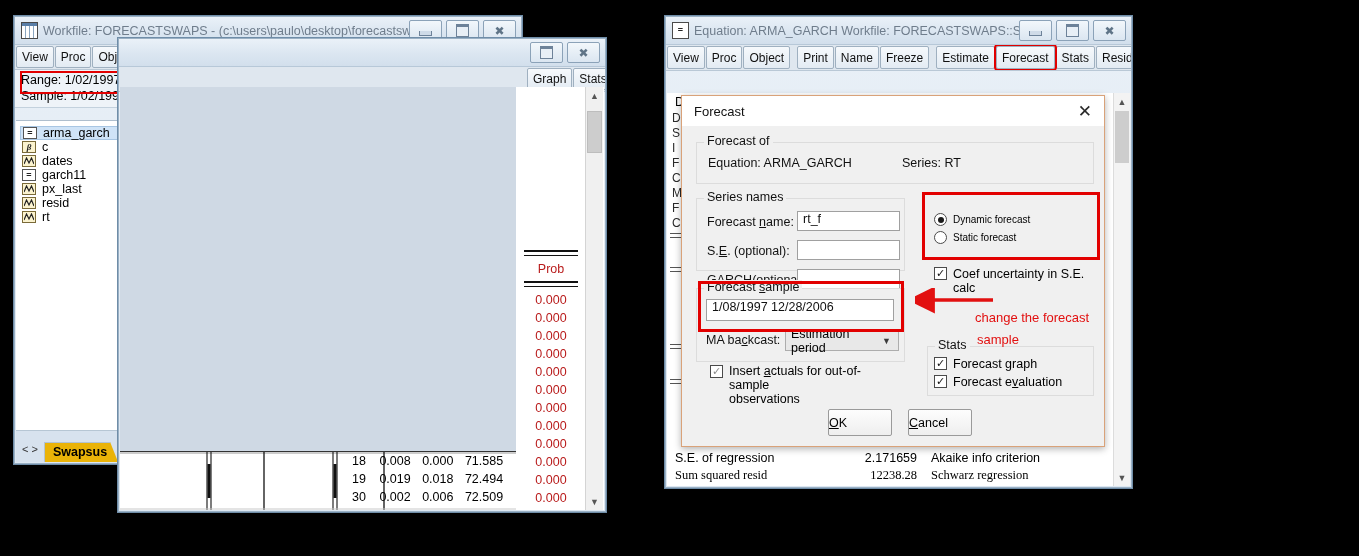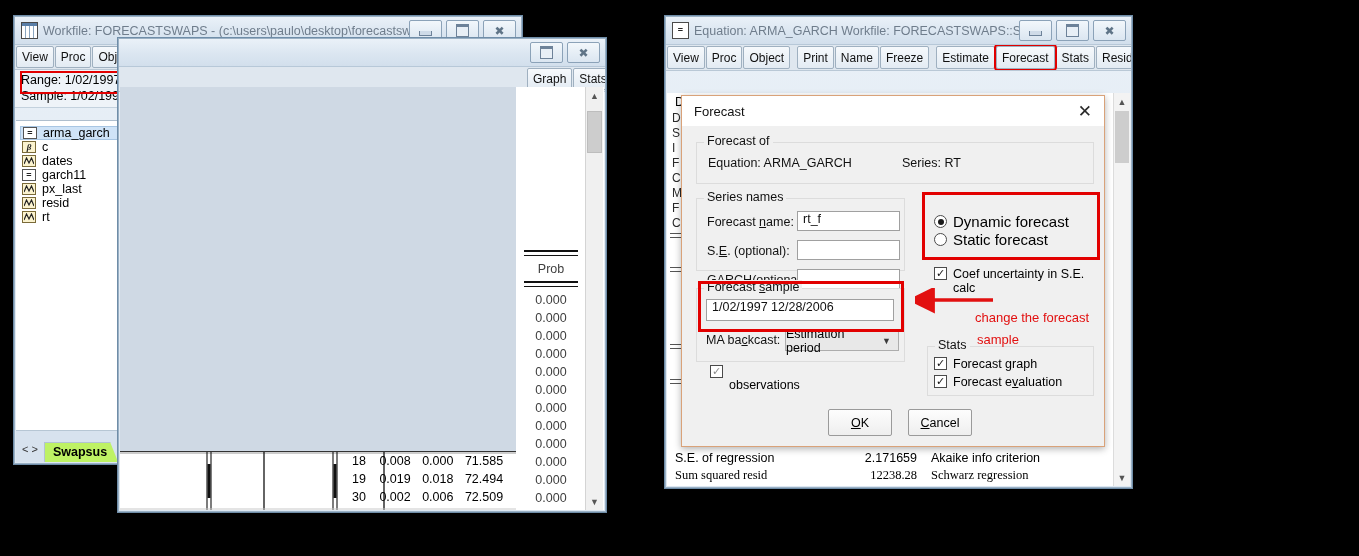--- a/index.html
+++ b/index.html
@@ -175,7 +175,7 @@
     font-size:12.5px;color:#111;
     display:flex;align-items:flex-start;padding-left:5px;box-sizing:border-box;
   }
-  .radio{position:absolute;display:flex;align-items:center;font-size:15px;white-space:nowrap;}
+  .radio{position:absolute;display:flex;align-items:center;font-size:10px;white-space:nowrap;}
   .rdot{
     width:13px;height:13px;border-radius:50%;border:1px solid #4a4a4a;background:#fff;
     margin-right:6px;flex:0 0 auto;display:flex;align-items:center;justify-content:center;box-sizing:border-box;

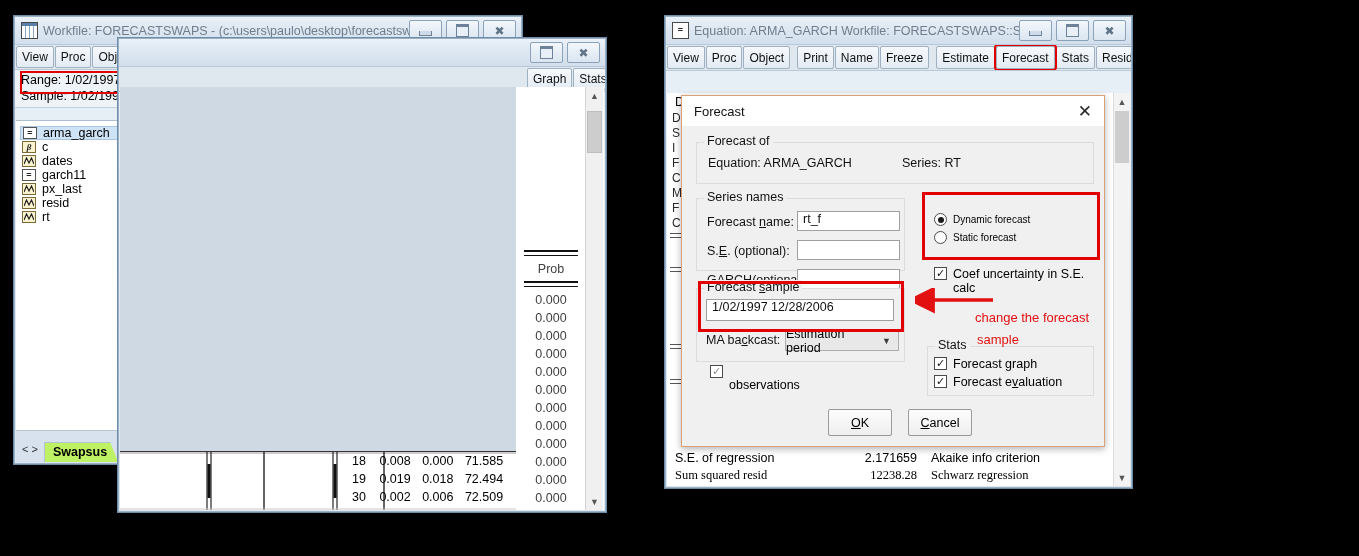--- a/index.html
+++ b/index.html
@@ -127,7 +127,7 @@
   .corr-cover{position:absolute;left:0;top:0;width:396px;height:100%;background:#cfd9e4;}
   .corr-col{
     position:absolute;left:398px;top:0;width:66px;height:100%;
-    text-align:center;font-size:12.5px;color:#404040;
+    text-align:center;font-size:12.5px;color:#b91c1c;
     font-family:"Liberation Sans",sans-serif;
   }
   .corr-scroll{

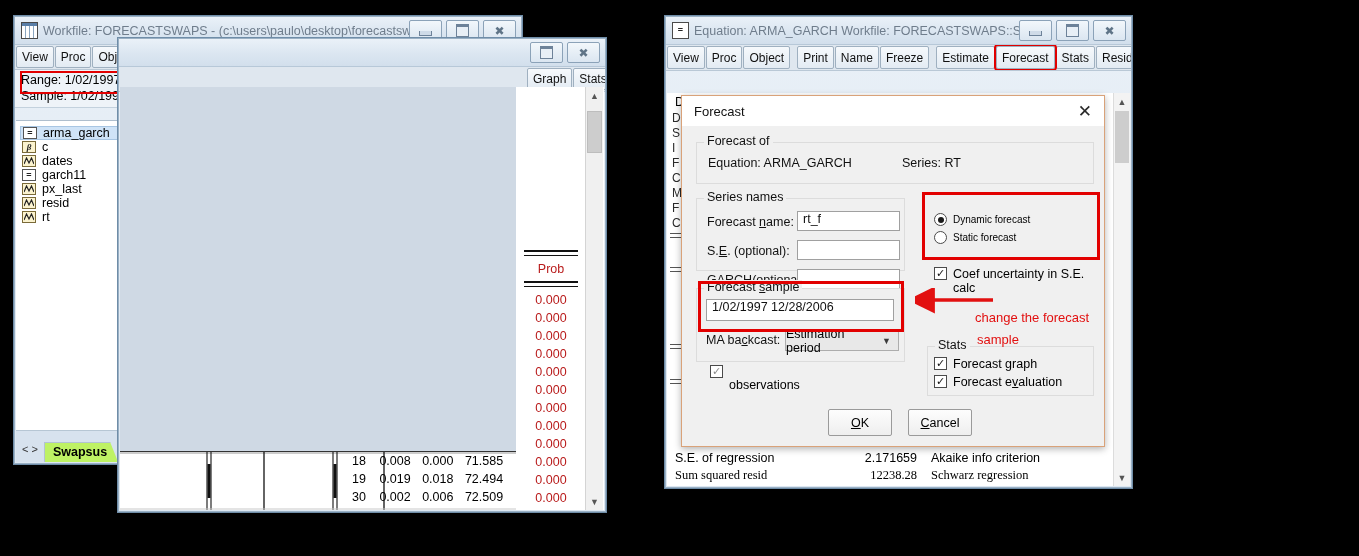--- a/index.html
+++ b/index.html
@@ -520,7 +520,7 @@
     <span class="cap">Forecast <span class="u">s</span>ample</span>
   </div>
   <div class="tfield" style="left:24px;top:203px;width:188px;height:22px;">
-    <span>1/02/1997 12/28/2006</span>
+    <span>1/08/1997 12/28/2006</span>
   </div>
   <span class="lbl" style="left:24px;top:237px;">MA ba<span class="u">c</span>kcast:</span>
   <div class="combo" style="left:103px;top:234px;width:114px;height:21px;">

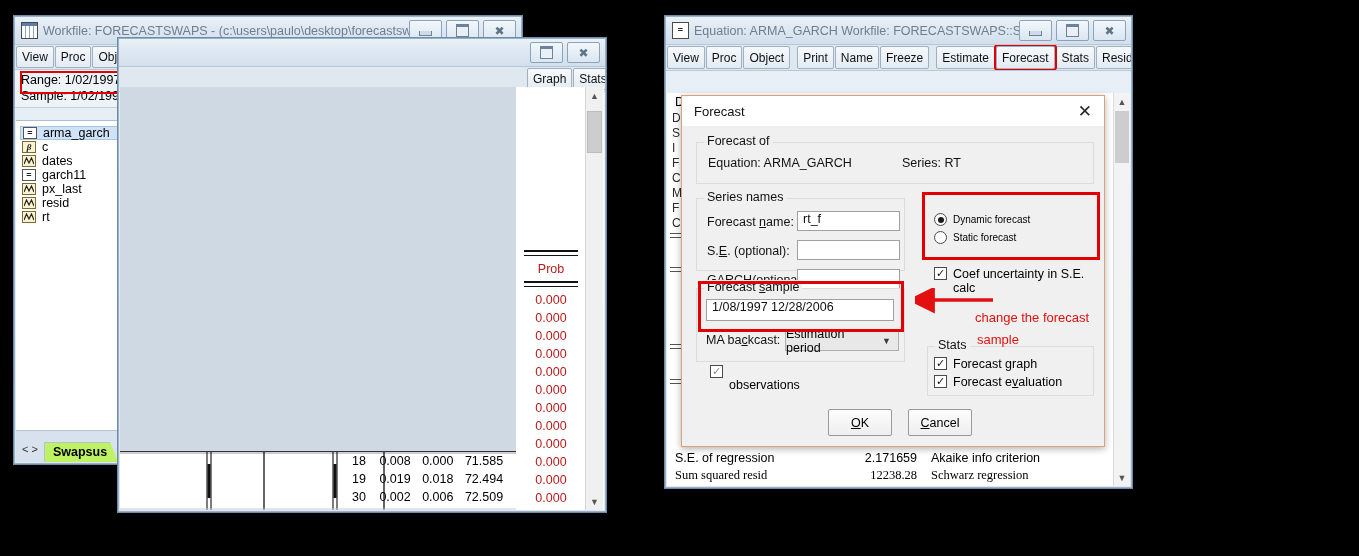--- a/index.html
+++ b/index.html
@@ -189,7 +189,7 @@
   }
   .combo{
     position:absolute;background:#e8e8e8;border:1px solid #adadad;
-    display:flex;align-items:center;font-size:12.5px;box-sizing:border-box;
+    display:flex;align-items:center;font-size:12.5px;padding-left:5px;box-sizing:border-box;
   }
   .combo .arw{margin-left:auto;margin-right:7px;font-size:9px;color:#3a3a3a;}
   .dbtn{

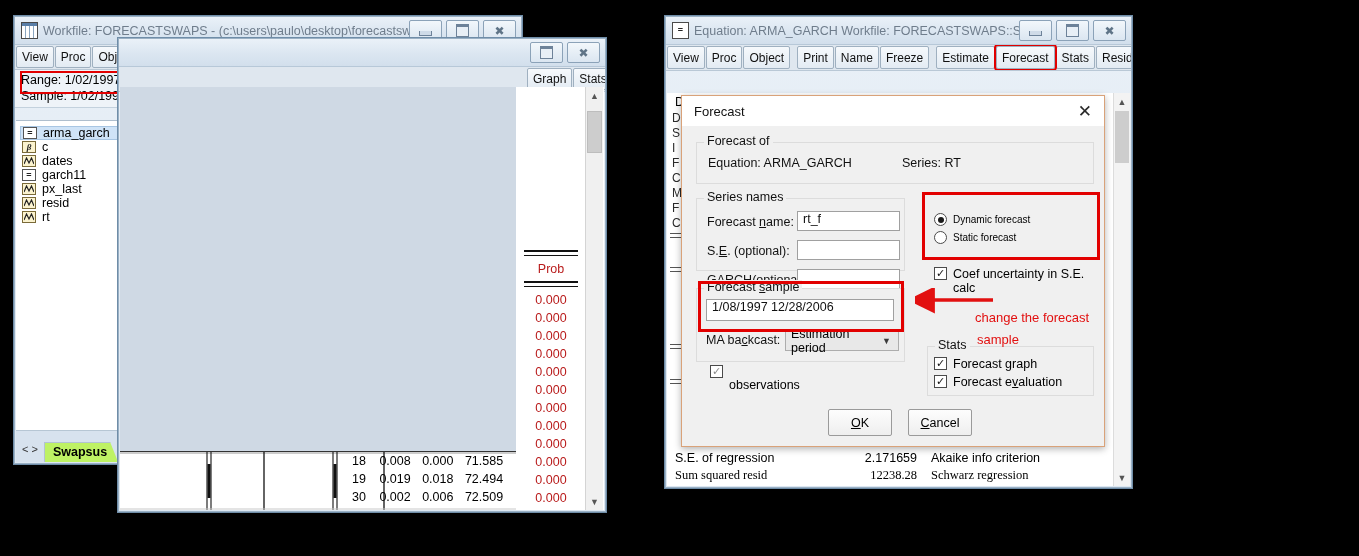--- a/index.html
+++ b/index.html
@@ -531,7 +531,7 @@
   <div class="chk" style="left:28px;top:268px;width:185px;">
     <span class="cbox" style="margin-top:1px;color:#8c8c8c;">✓</span>
     <span style="line-height:14px;">
-      <br>
+      <span>Insert <span class="u">a</span>ctuals for out-of-sample</span><br>
       <span>observations</span>
     </span>
   </div>

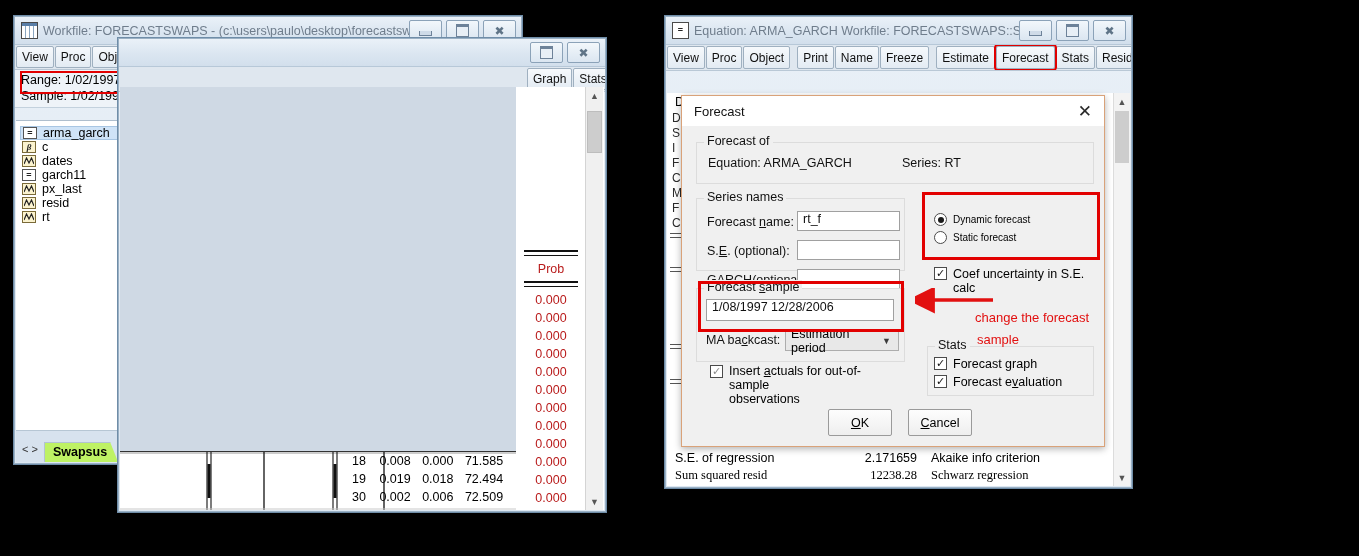--- a/index.html
+++ b/index.html
@@ -195,7 +195,7 @@
   .dbtn{
     position:absolute;height:25px;border:1px solid #9a9a9a;border-radius:2px;
     background:linear-gradient(to bottom,#fdfdfd,#eeeeee);
-    display:flex;align-items:center;justify-content:center;font-size:12.5px;
+    display:flex;align-items:center;justify-content:flex-start;font-size:12.5px;
   }
   .rbox{position:absolute;border:3px solid #e20000;pointer-events:none;z-index:12;}
   .rnote{position:absolute;color:#e21010;font-size:13px;line-height:20px;white-space:nowrap;z-index:12;}

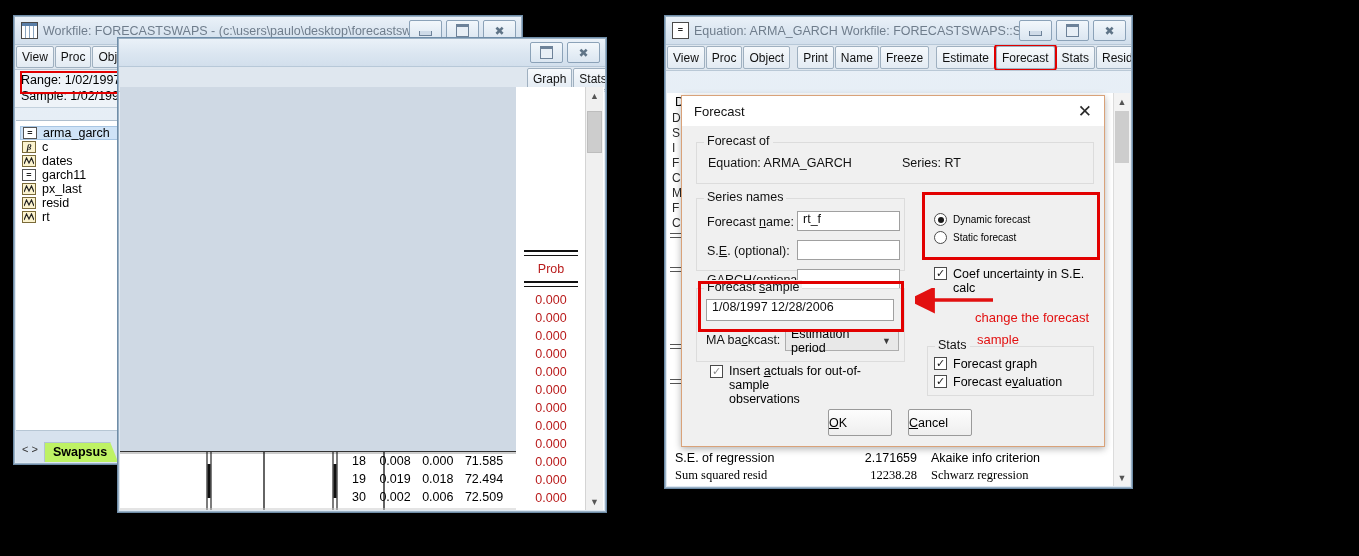--- a/index.html
+++ b/index.html
@@ -115,7 +115,7 @@
     margin-right:-1px;font-size:12.5px;
     clip-path:polygon(0 0,calc(100% - 8px) 0,100% 100%,0 100%);
   }
-  .ptab.active{background:#bef264;font-weight:bold;}
+  .ptab.active{background:#eab308;font-weight:bold;}
   .annot{
     position:absolute;color:#e21010;font-size:12.5px;line-height:19px;
     white-space:nowrap;

